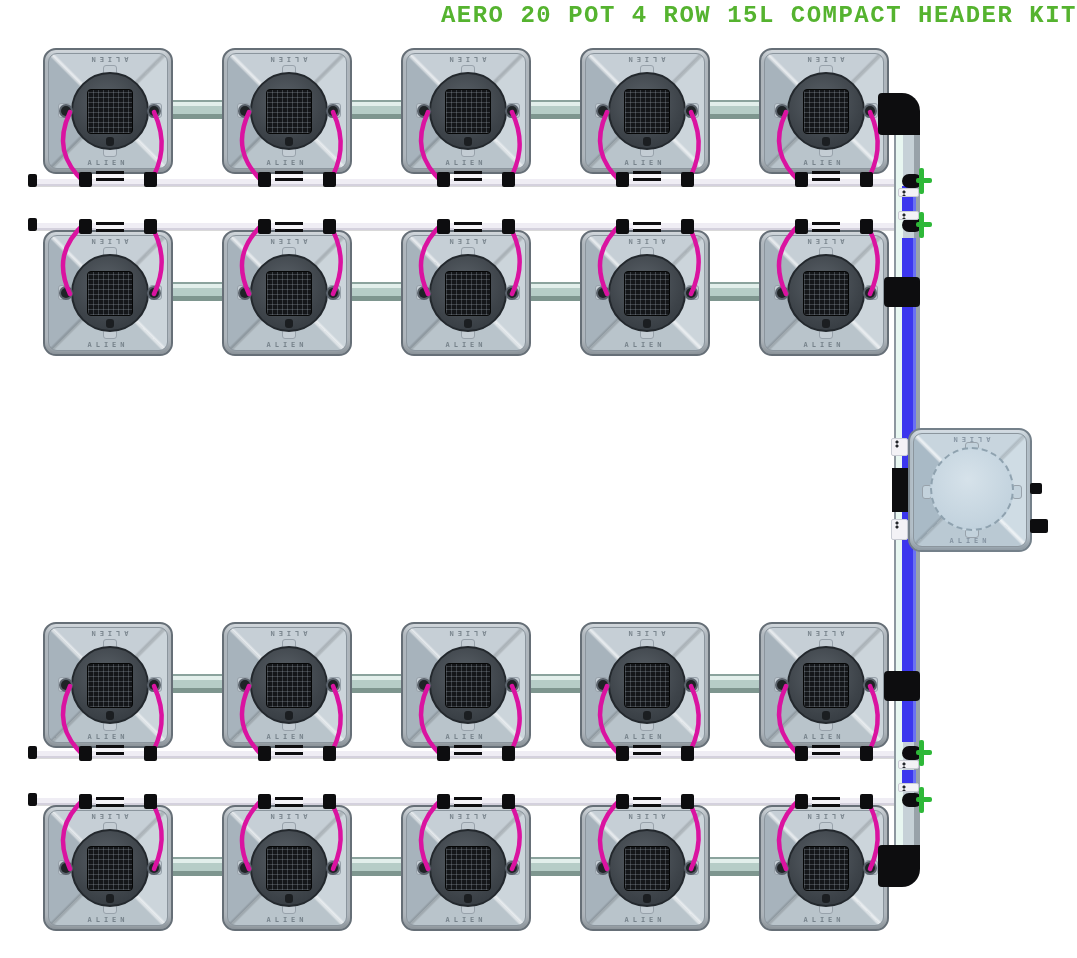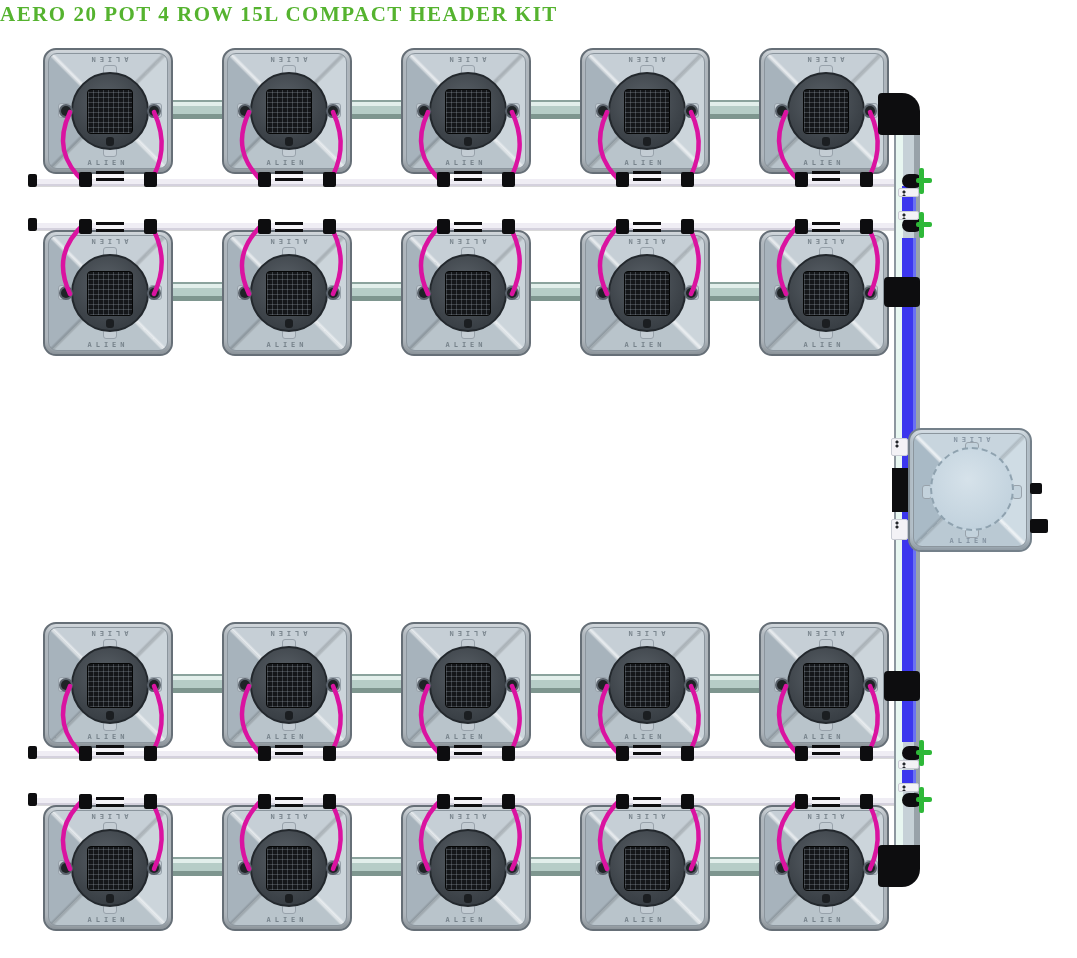--- a/index.html
+++ b/index.html
@@ -5,9 +5,9 @@
   html,body{margin:0;padding:0;background:#fff;}
   #stage{position:relative;width:1077px;height:958px;background:#fff;overflow:hidden;
          font-family:"Liberation Sans",sans-serif;}
-  #kit-title{position:absolute;top:2px;left:0;width:100%;margin:0;text-align:left;
-         font-size:21px;font-weight:bold;letter-spacing:1.5px;color:var(--green,#55b32f);
-         font-family:Liberation Serif, serif;}
+  #kit-title{position:absolute;top:2px;left:0;width:100%;margin:0;text-align:right;
+         font-size:24px;font-weight:bold;letter-spacing:1.5px;color:var(--green,#55b32f);
+         font-family:Liberation Mono, monospace;}
   
   .pot{position:absolute;width:130px;height:126px;border-radius:13px;
        background:var(--potgrey,#b7c1c9);border:2px solid #666f77;box-sizing:border-box;

